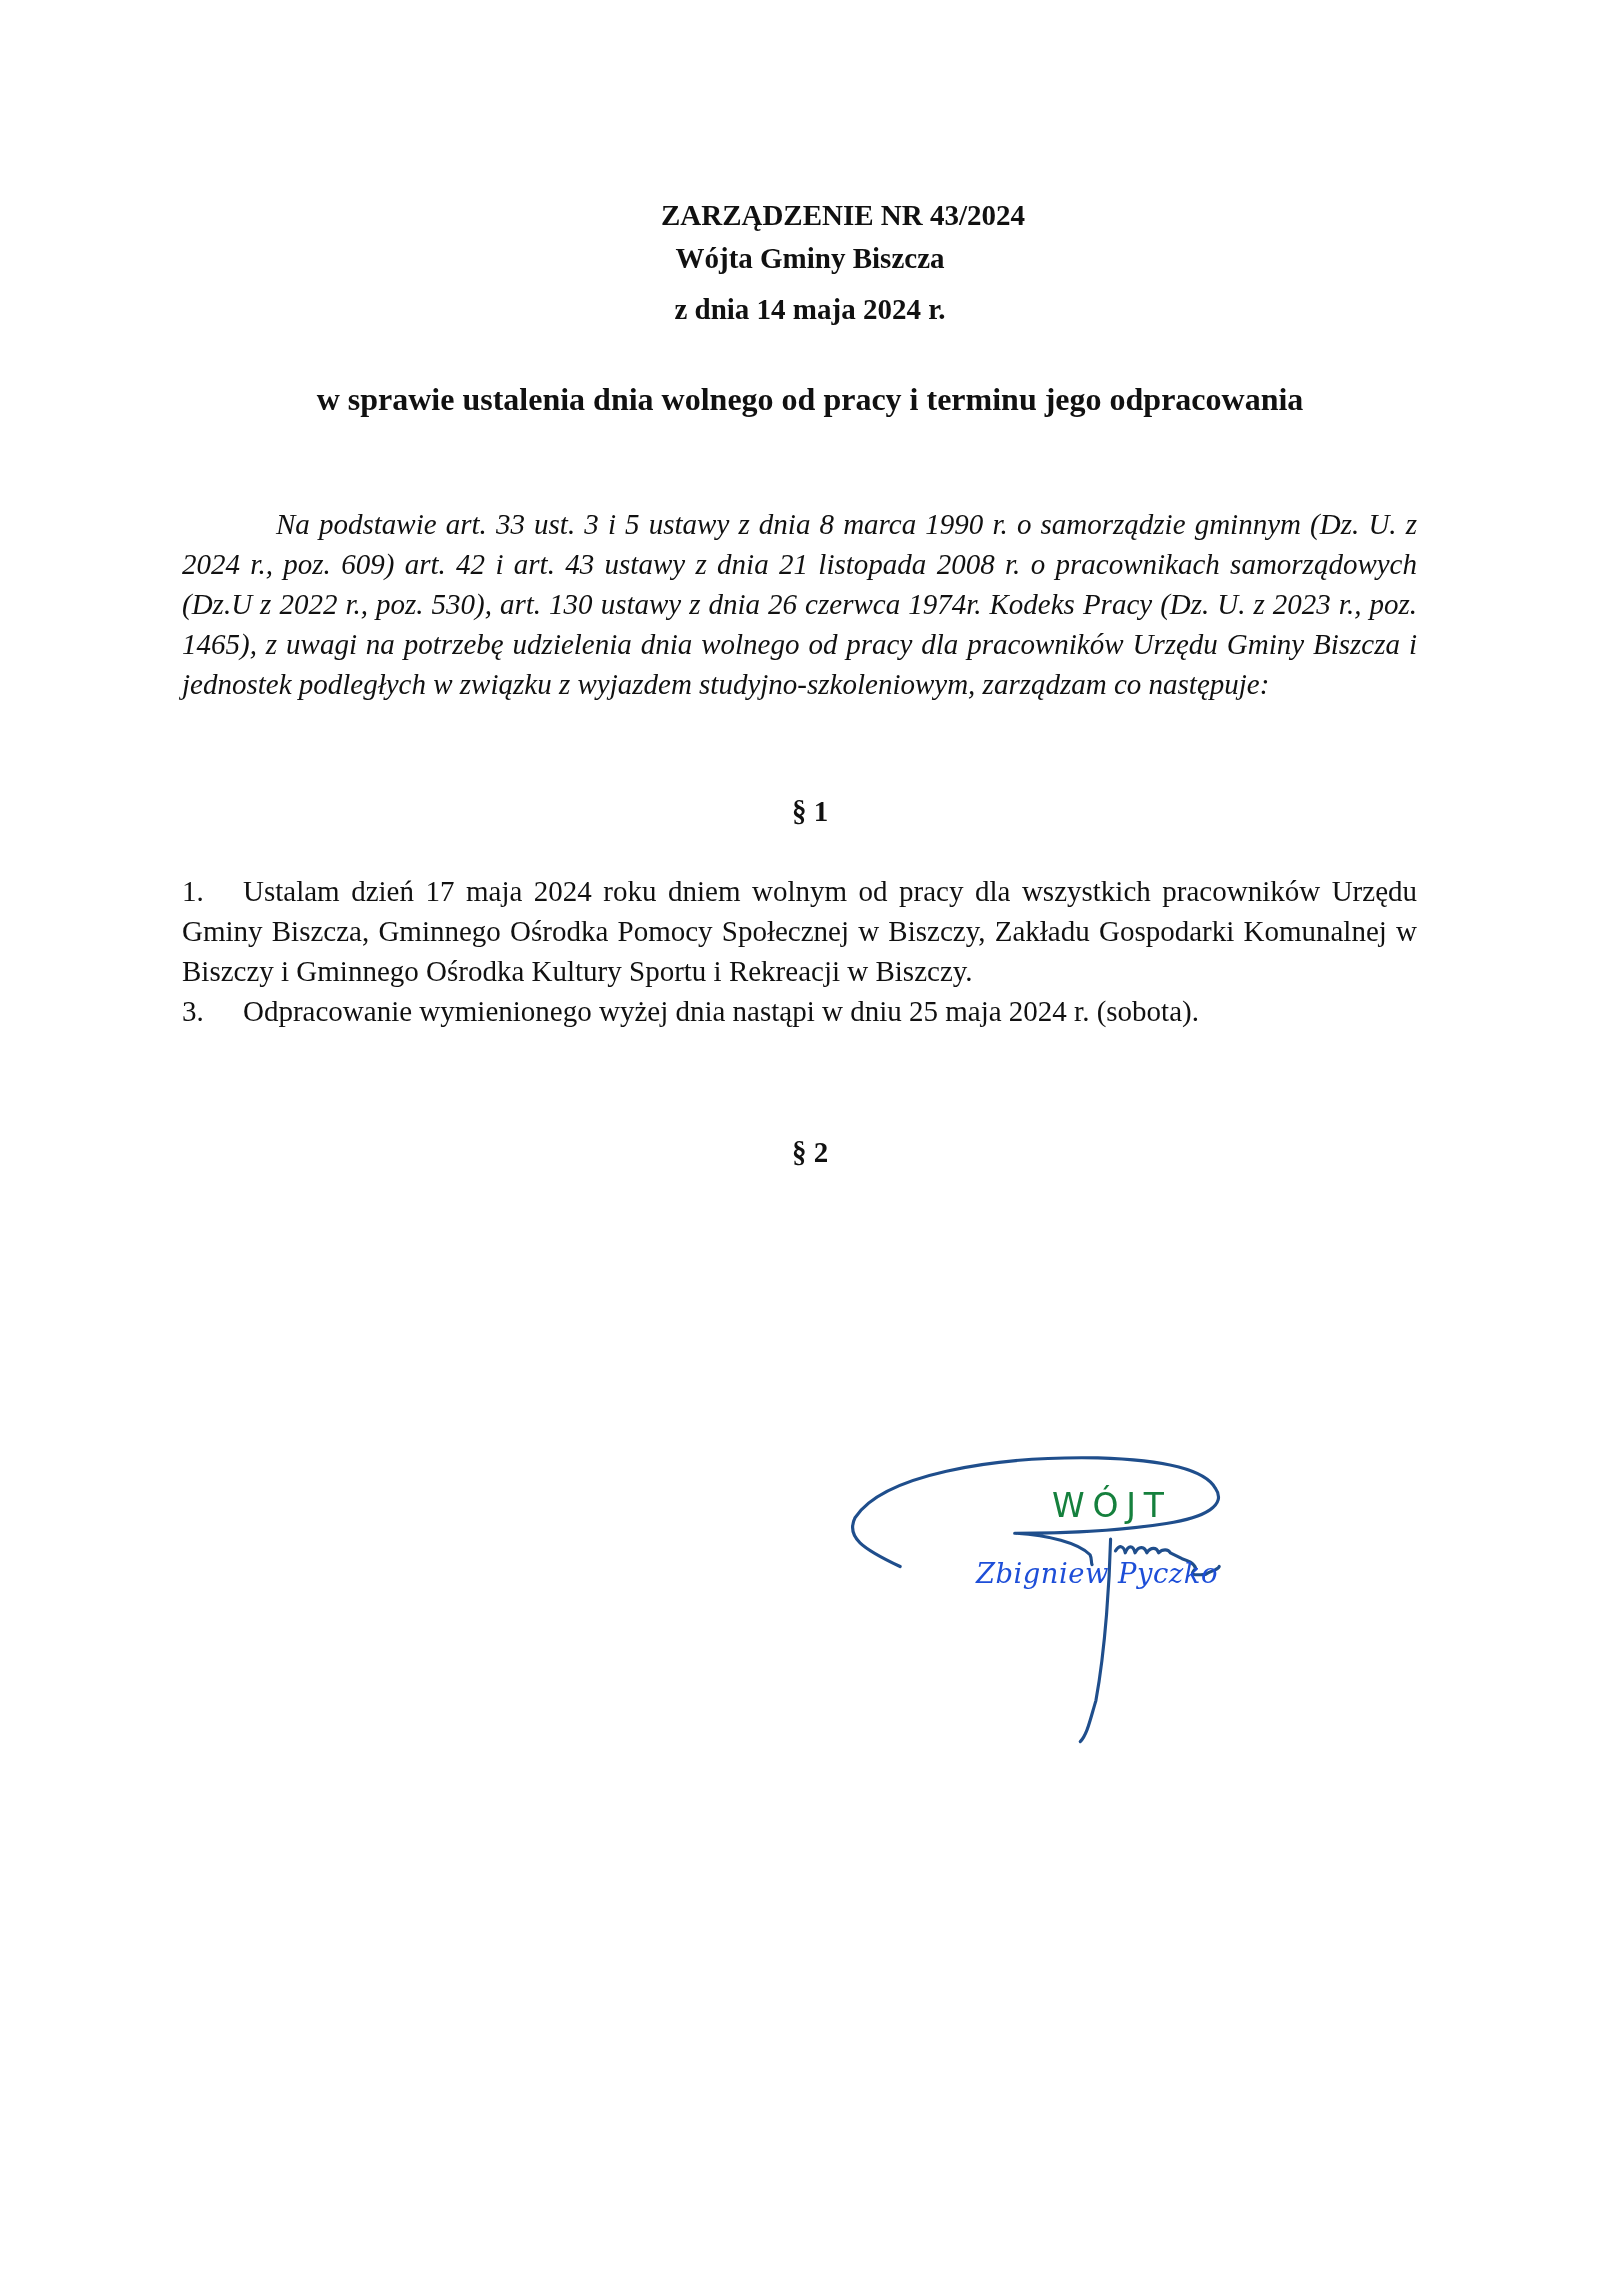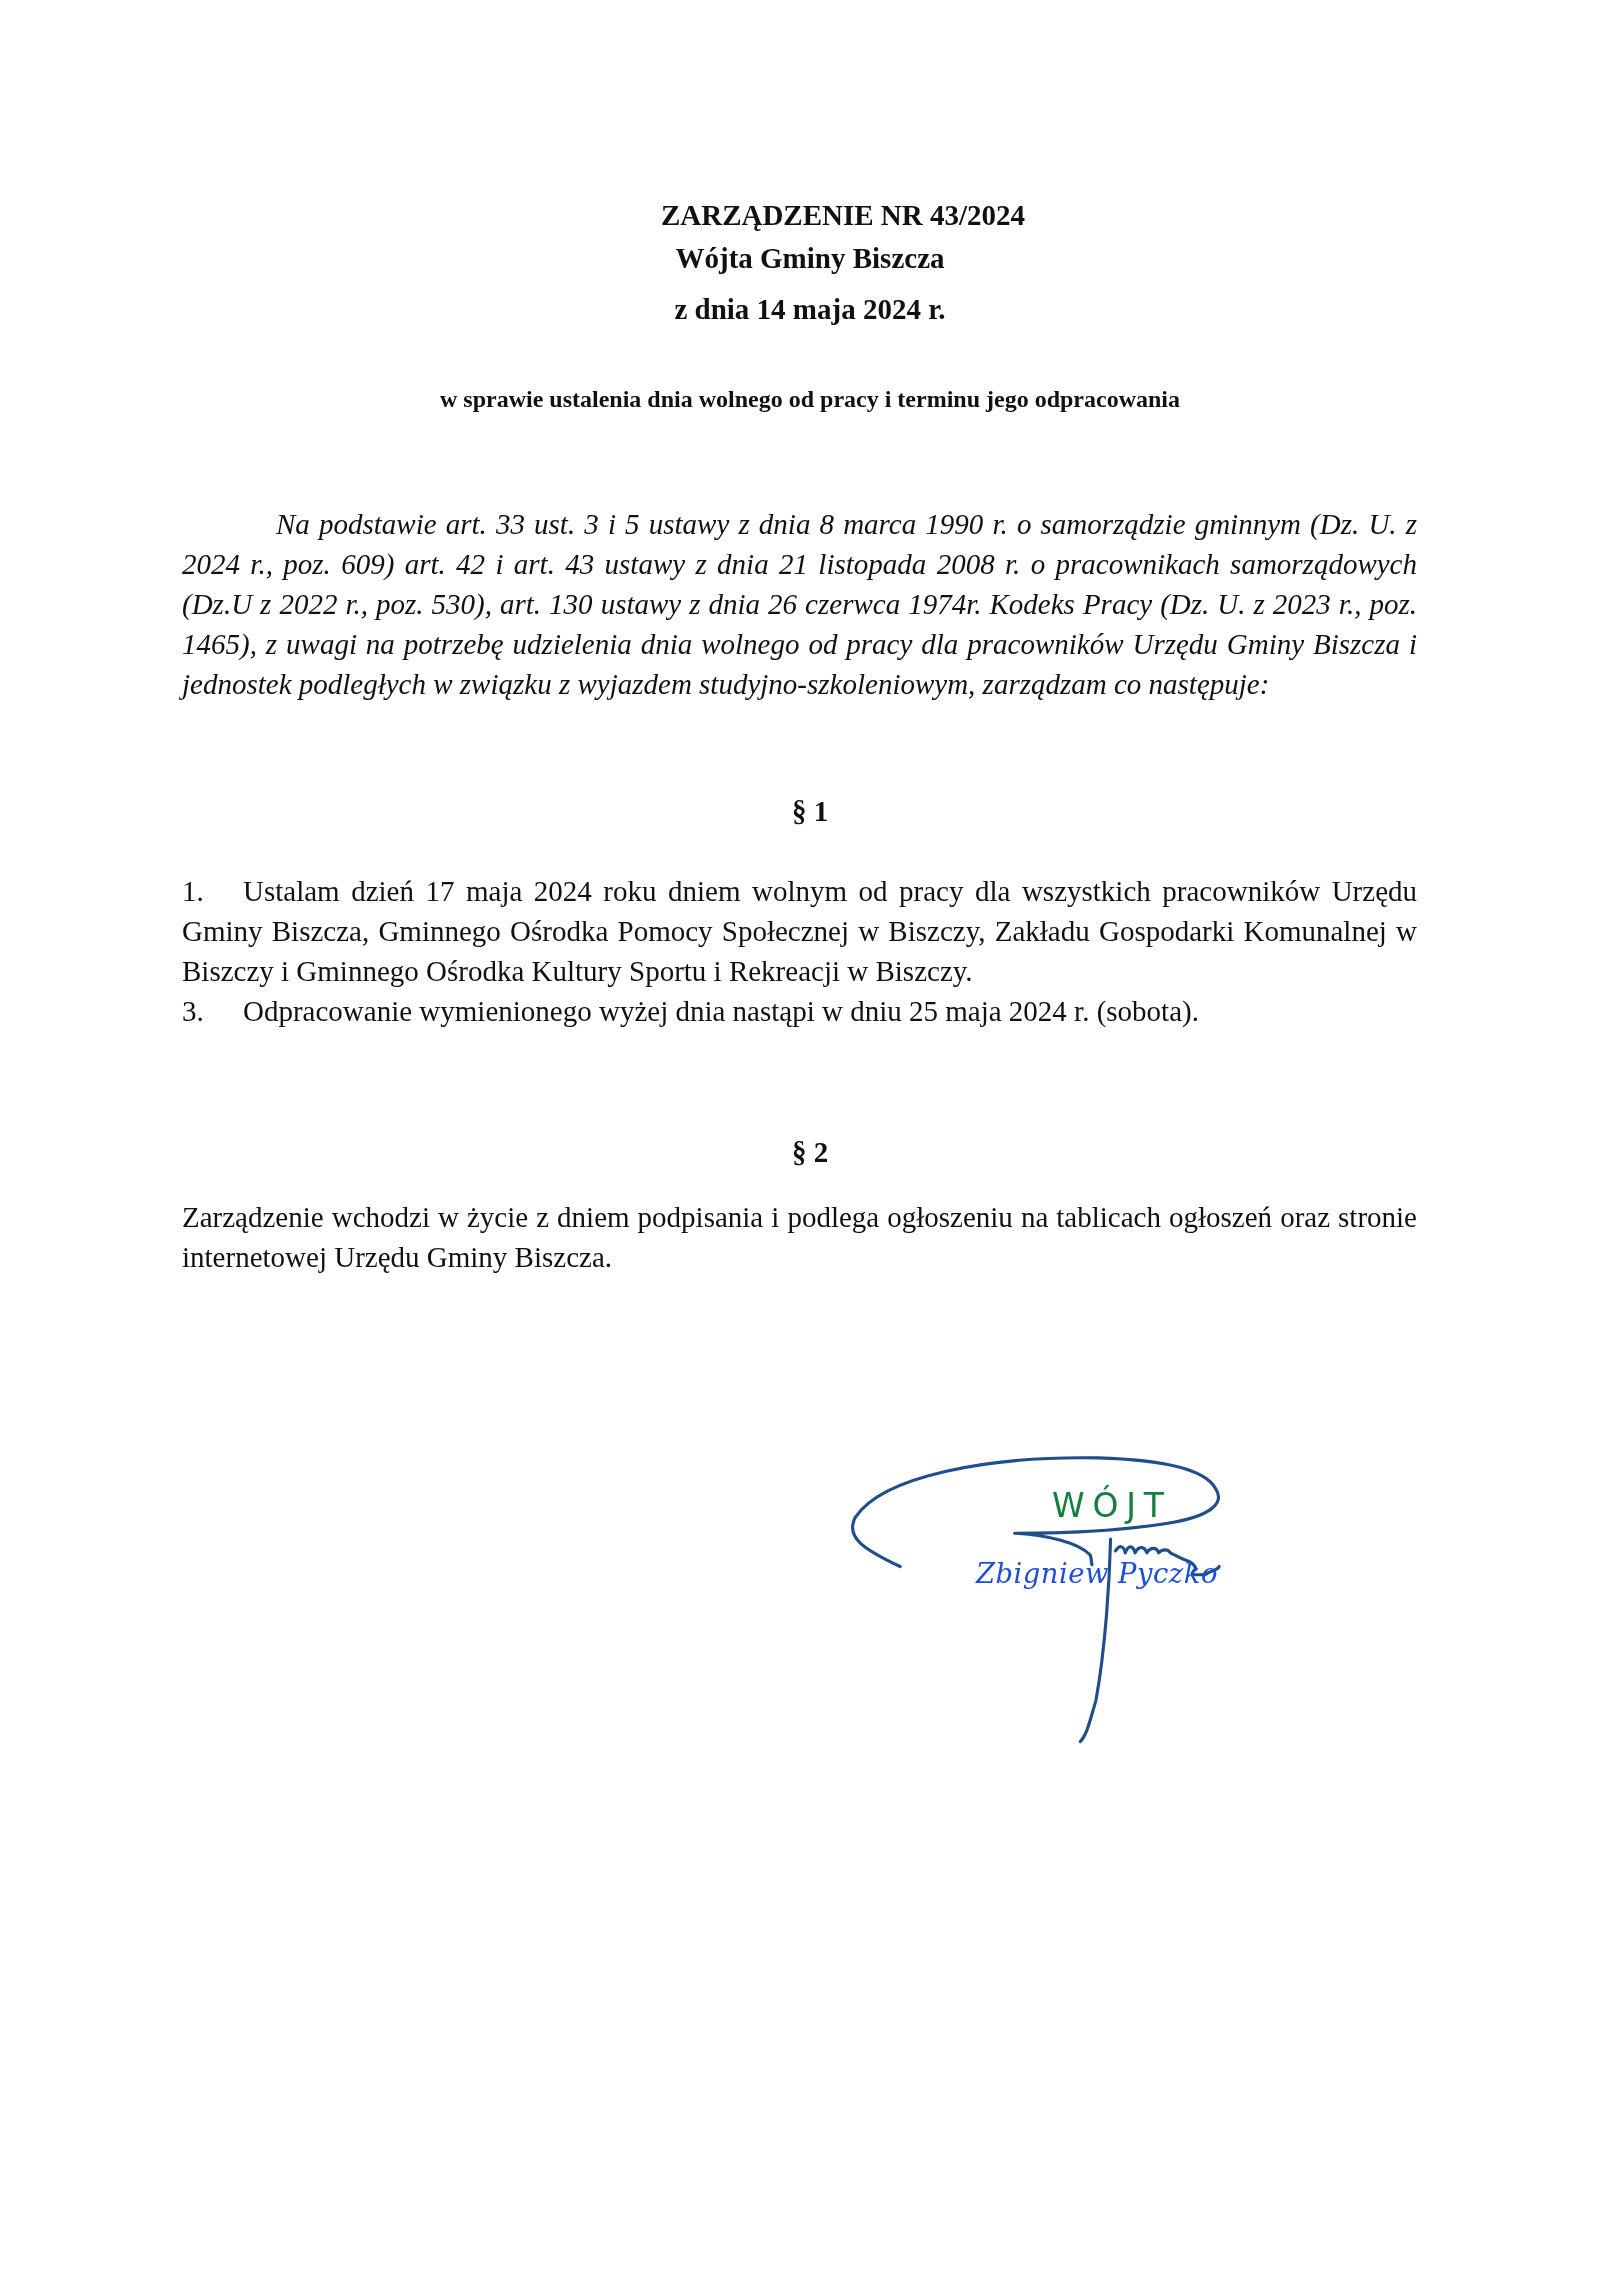--- a/index.html
+++ b/index.html
@@ -38,7 +38,7 @@
       top: 380px;
       text-align: center;
       font-weight: bold;
-      font-size: 24px;
+      font-size: 32px;
       line-height: 39px;
     }
     .body-text {

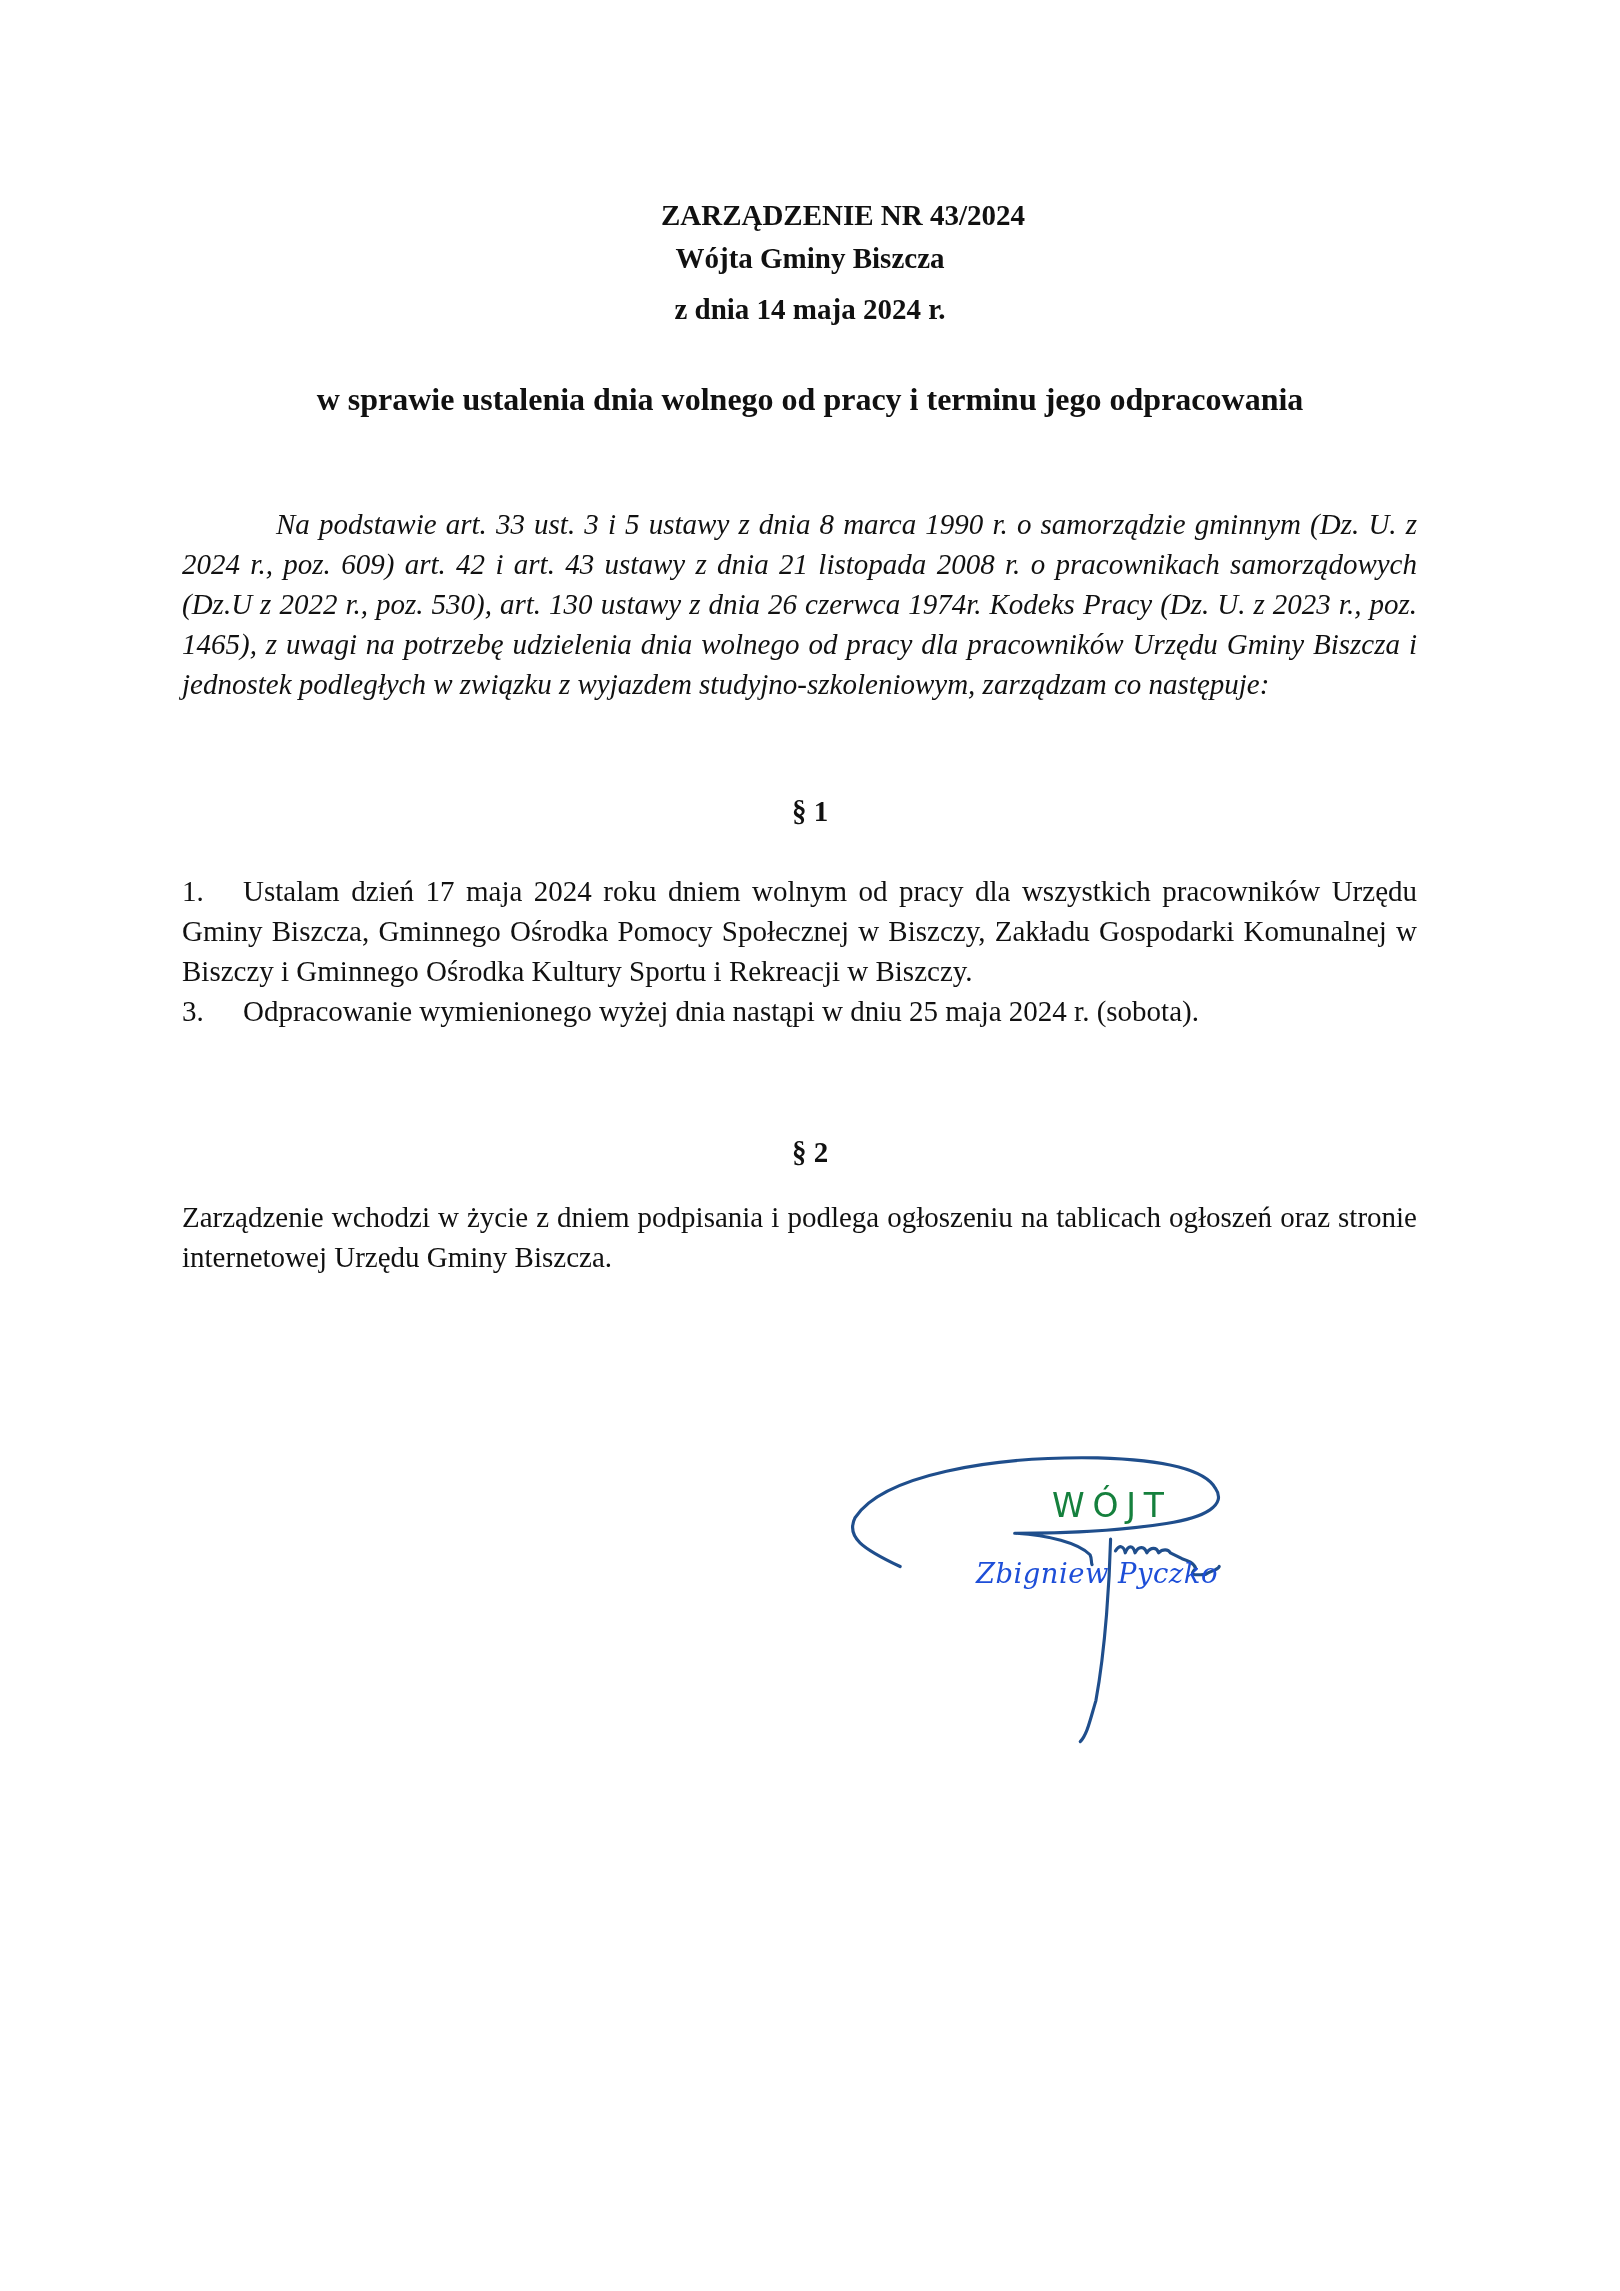--- a/index.html
+++ b/index.html
@@ -139,7 +139,6 @@
 
   <div class="para-sign ps2">§ 2</div>
 
-  <div class="body-text closing">Zarządzenie wchodzi w życie z dniem podpisania i podlega ogłoszeniu na tablicach ogłoszeń oraz stronie internetowej Urzędu Gminy Biszcza.</div>
 
   <svg class="signature" viewBox="0 0 460 330">
     <g fill="none" stroke="#1f4e8c" stroke-width="3.2" stroke-linecap="round" stroke-linejoin="round">

